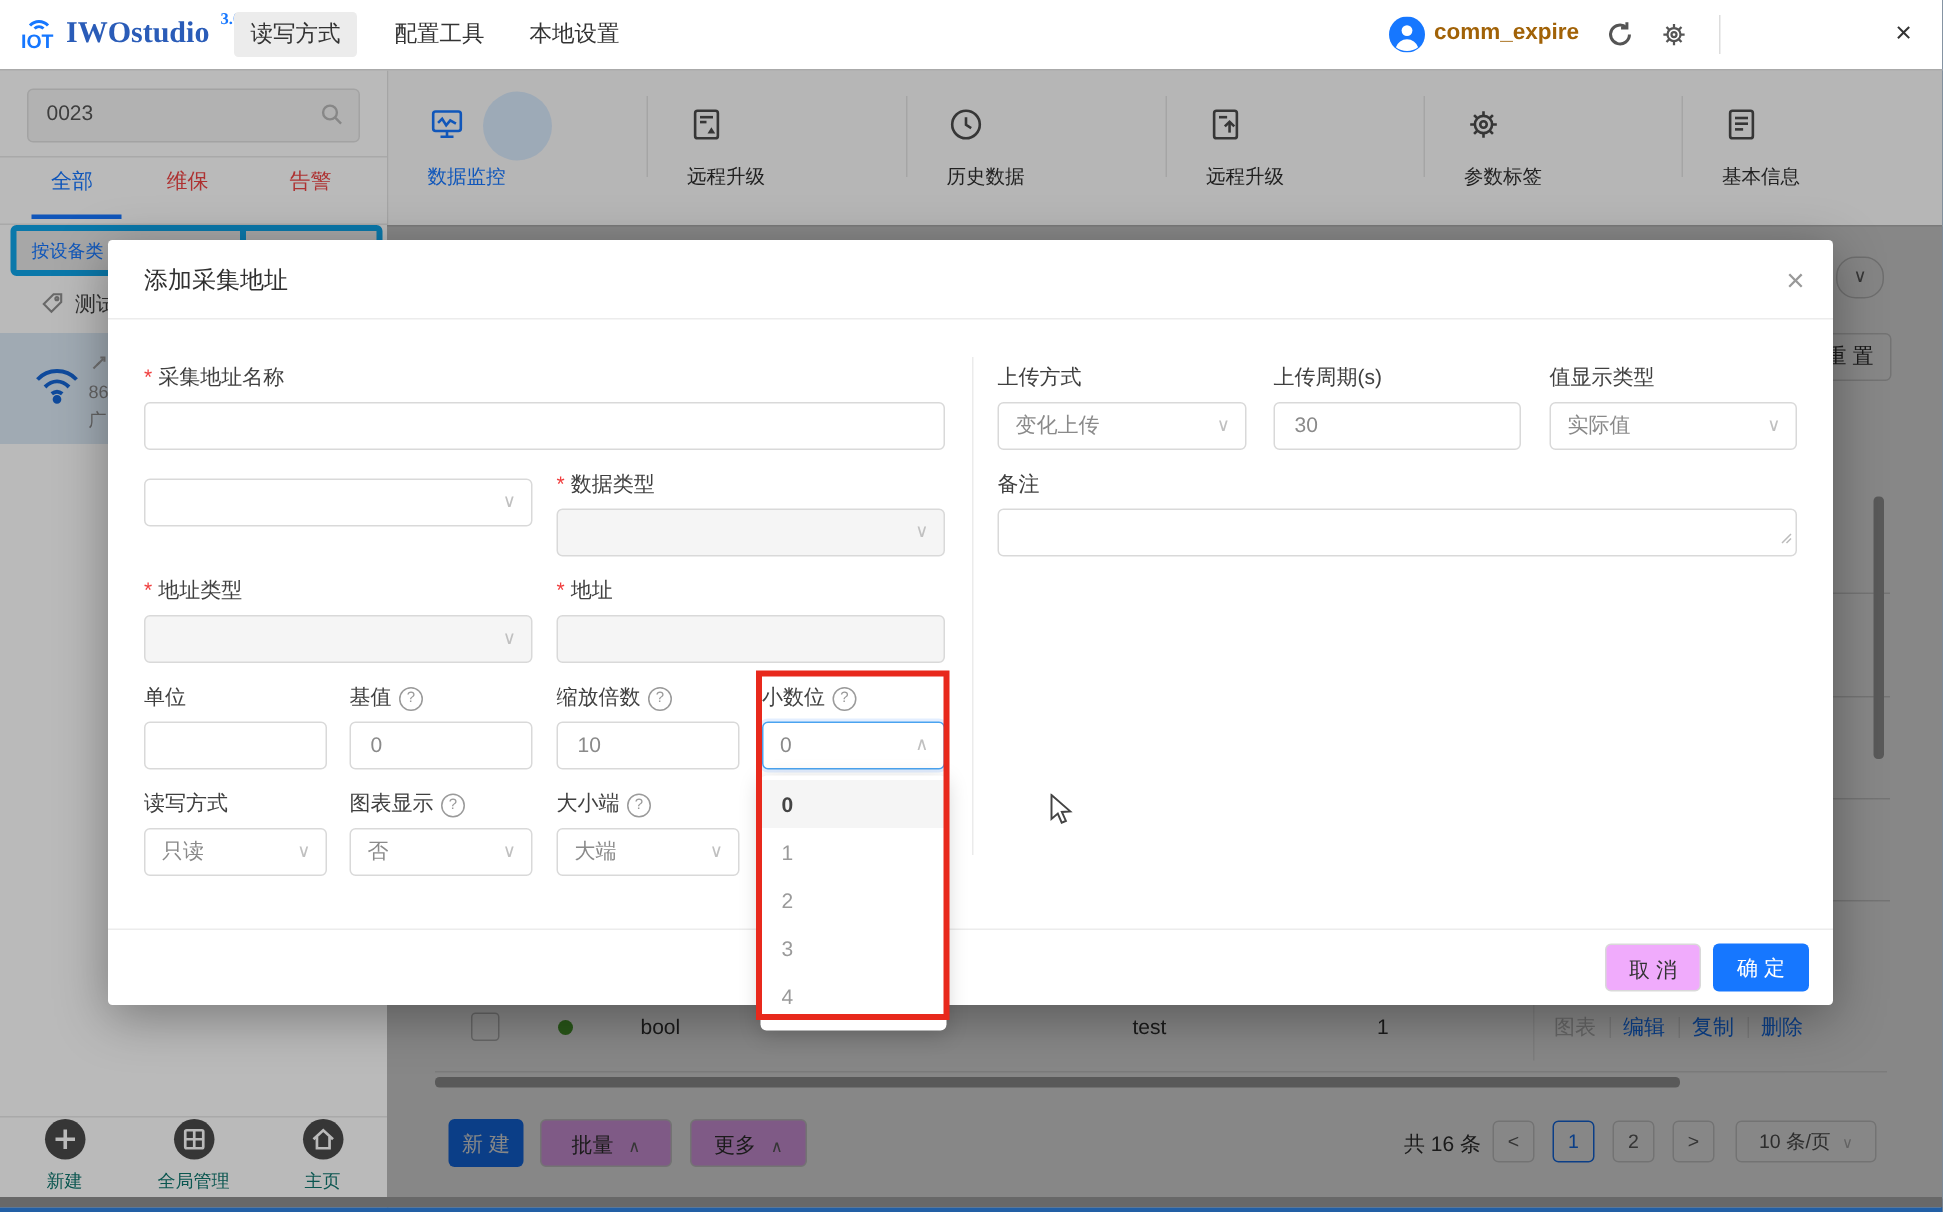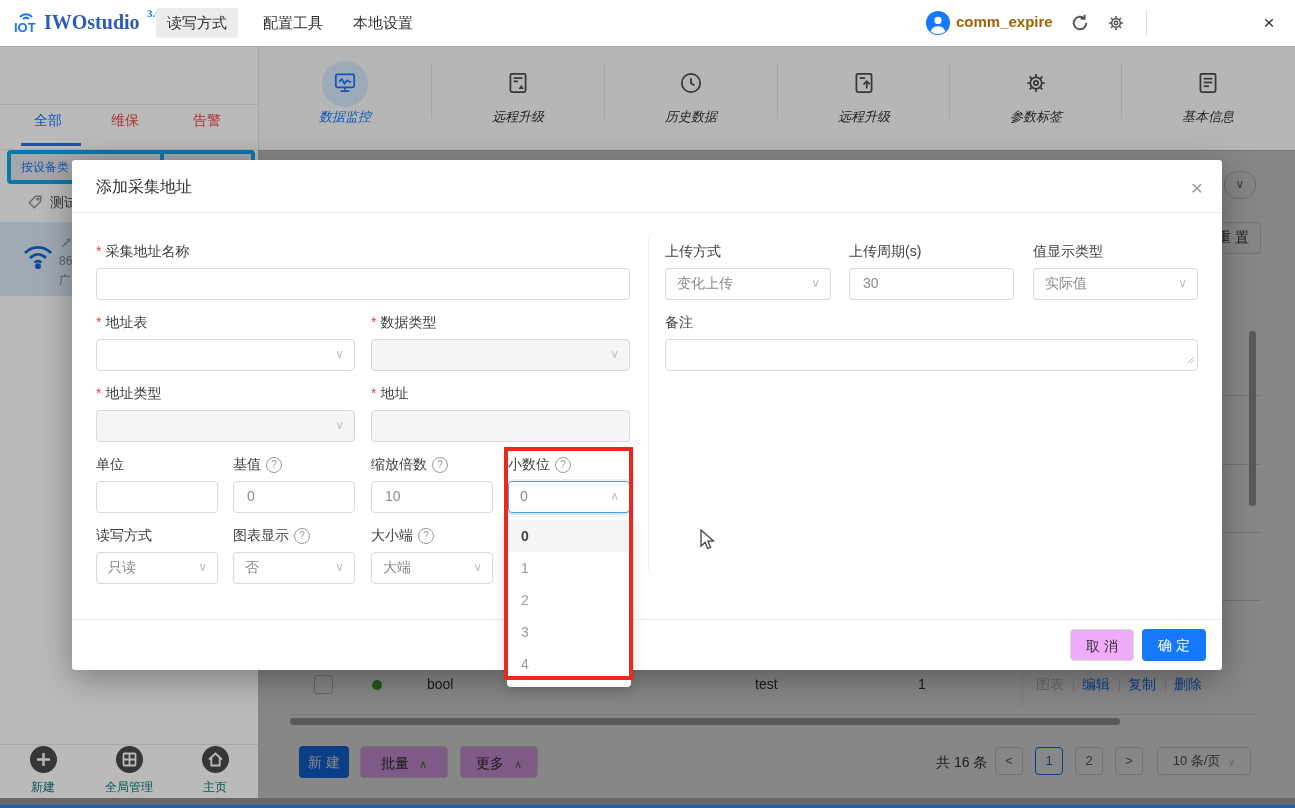--- a/index.html
+++ b/index.html
@@ -152,6 +152,15 @@
   </div>
 
   <div class="abs sidebar">
+    <div class="abs searchbox">
+      <input value="0023" style="">
+      <span class="abs" style="right:10px;top:8px;">
+        <svg width="16" height="16" viewBox="0 0 16 16" stroke="#b9b9b9" stroke-width="1.6" fill="none">
+          <circle cx="7" cy="7" r="4.6"></circle>
+            <line x1="10.6" y1="10.6" x2="14.4" y2="14.4"></line>
+        </svg>
+      </span>
+    </div>
     <div class="abs sidesep" style="top:58px;"></div>
     <span class="abs stab active" style="left:34px;">全部</span>
     <span class="abs stab" style="left:111px;">维保</span>

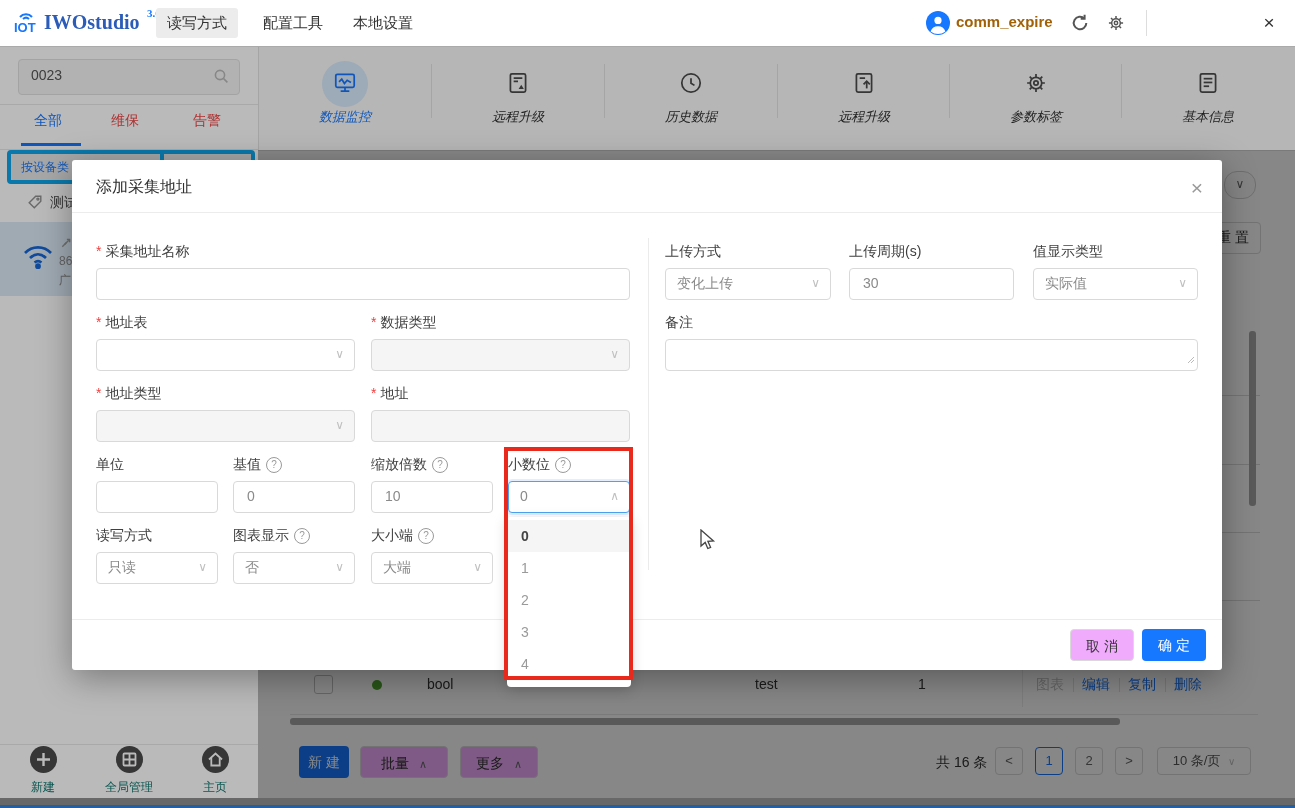--- a/index.html
+++ b/index.html
@@ -35,7 +35,7 @@
   .docklabel{font-size:12px;color:#0f766e;margin-top:6px;}
   
   .featurebar{left:259px;top:46px;width:1036px;height:104px;background:#fafafa;z-index:1;}
-  .fitem{top:0;width:120px;height:120px;text-align:center;cursor:pointer;font-style:italic;}
+  .fitem{top:0;width:120px;height:120px;text-align:left;cursor:pointer;}
   .fitem .ficon{margin-top:24px;color:#4a4a4a;position:relative;z-index:1;}
   .fitem.active .ficon{color:#1677ff;}
   .flab{font-size:13px;color:#2e2e2e;margin-top:8px;position:relative;z-index:1;}

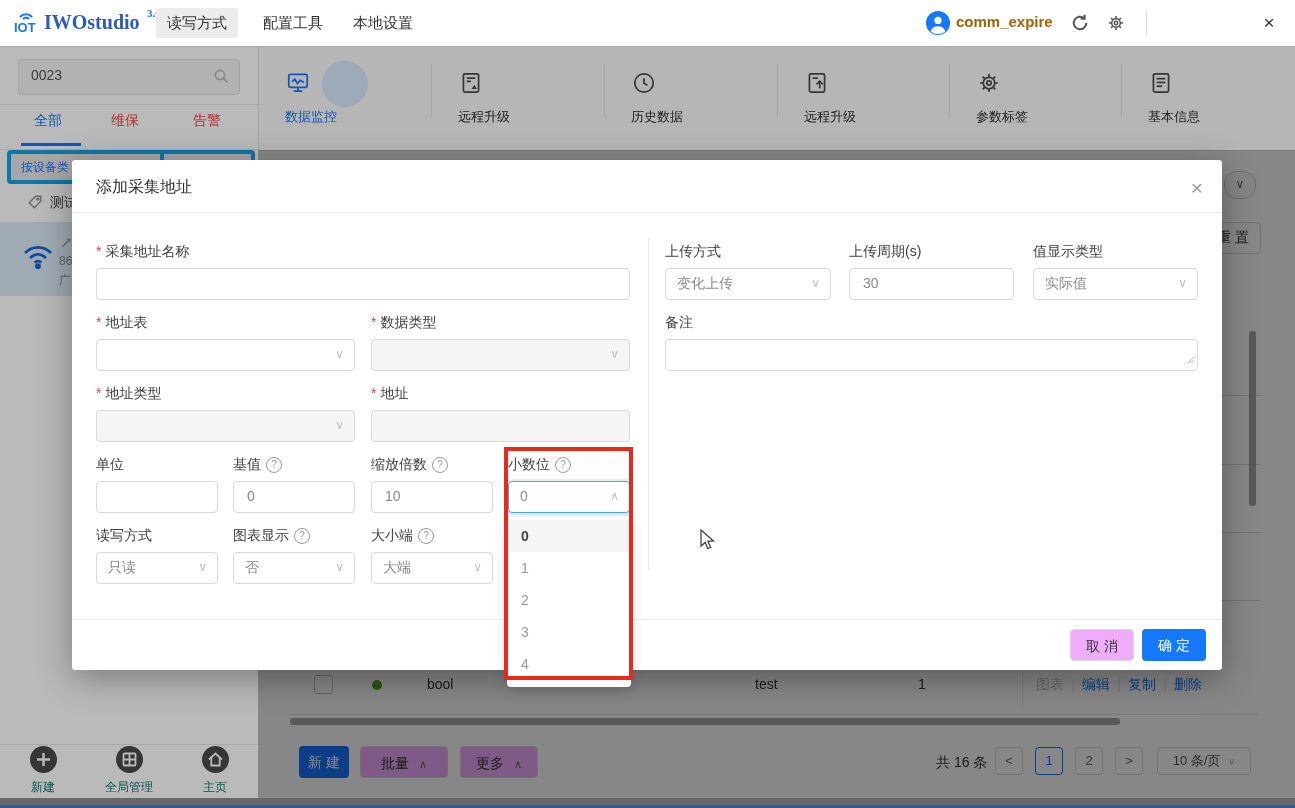--- a/index.html
+++ b/index.html
@@ -363,7 +363,6 @@
     </div>
 
     <div class="fld" style="left:24px;top:154px;width:259px;">
-      <div class="flabel"><span class="req">*</span><span>地址表</span></div>
       <div class="ctrl">
           <span class="chev">∨</span>
         </div>

